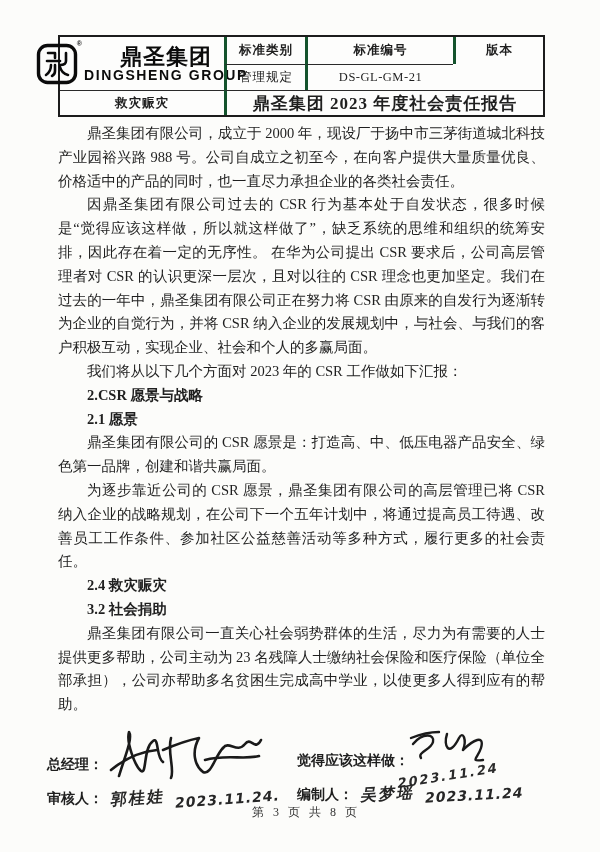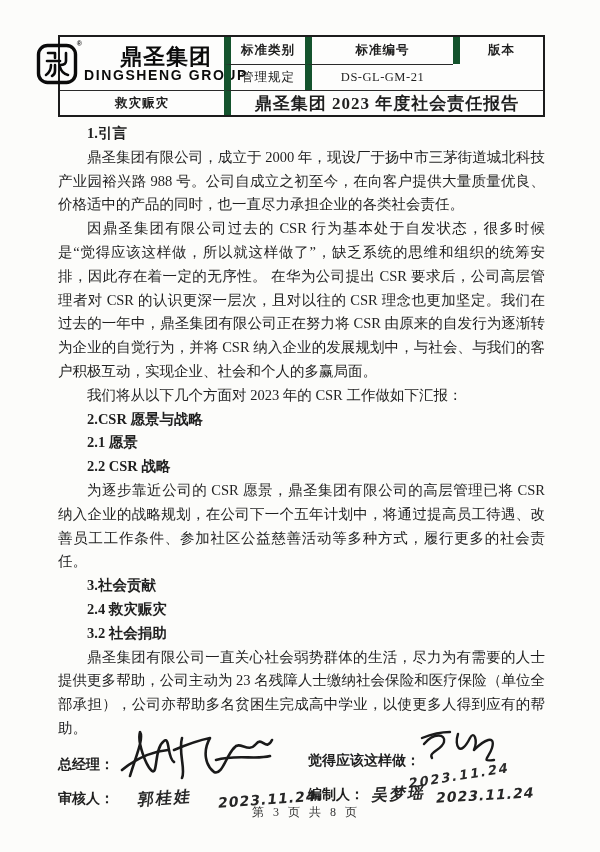--- a/index.html
+++ b/index.html
@@ -25,7 +25,7 @@
   .cell {
     display:flex; align-items:center; justify-content:center;
     font-size:12.5px; line-height:1;
-    border-left:7px solid #14532d; border-top:1px solid #2a2a2a;
+    border-left:3px solid #14532d; border-top:1px solid #2a2a2a;
     letter-spacing:1px;
   }
   .cell.no-l { border-left:none; }

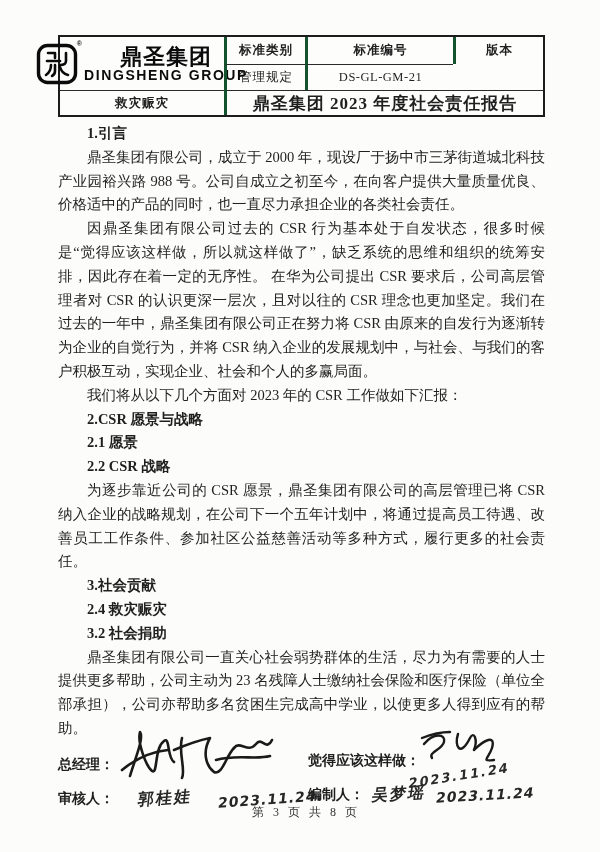--- a/index.html
+++ b/index.html
@@ -136,7 +136,6 @@
 
   <div class="doc-body">
 
-      <p class="p-heading">1.引言</p>
 
       <p class="p-body">鼎圣集团有限公司，成立于 2000 年，现设厂于扬中市三茅街道城北科技产业园裕兴路 988 号。公司自成立之初至今，在向客户提供大量质量优良、 价格适中的产品的同时，也一直尽力承担企业的各类社会责任。</p>
 

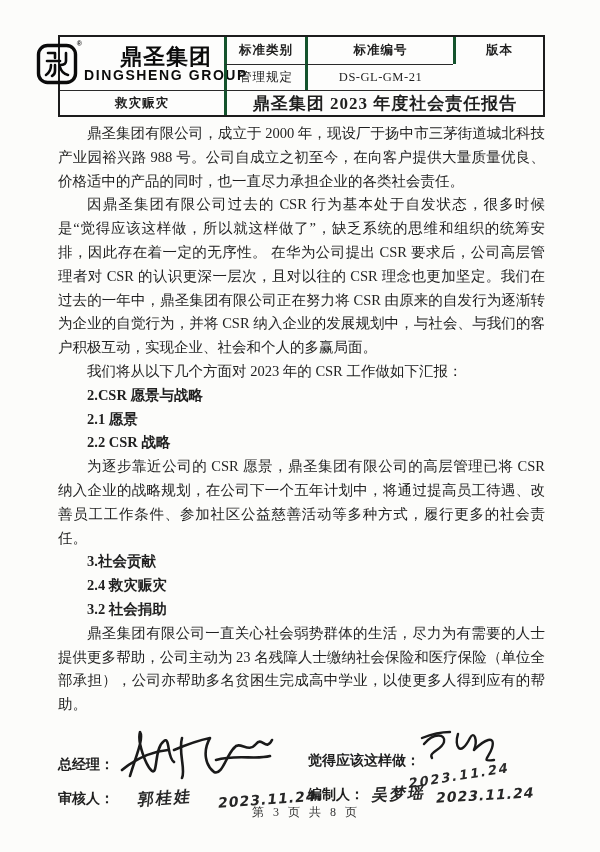--- a/index.html
+++ b/index.html
@@ -147,6 +147,7 @@
 
       <p class="p-heading">2.1 愿景</p>
 
+      <p class="p-body">鼎圣集团有限公司的 CSR 愿景是：打造高、中、低压电器产品安全、绿色第一品牌，创建和谐共赢局面。</p>
 
       <p class="p-heading">2.2 CSR 战略</p>
 

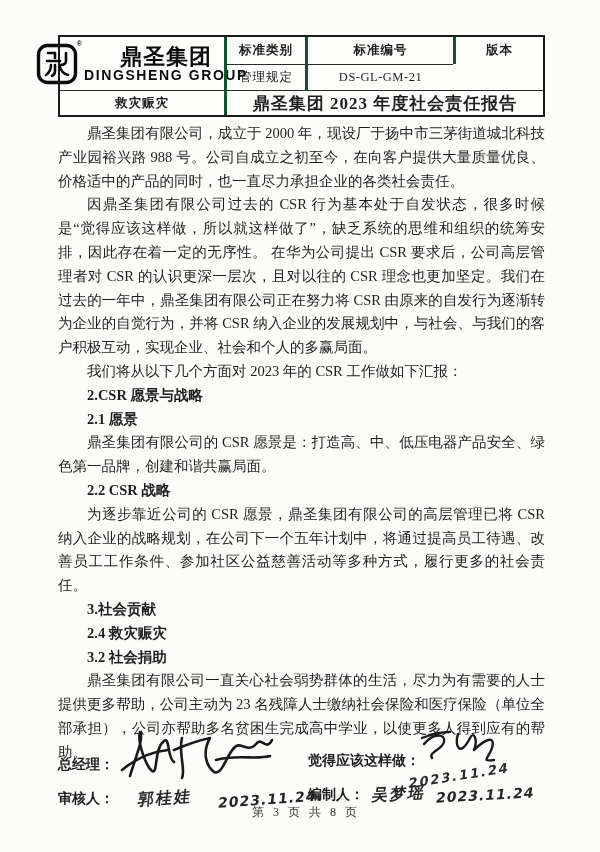--- a/index.html
+++ b/index.html
@@ -149,7 +149,6 @@
 
       <p class="p-body">鼎圣集团有限公司的 CSR 愿景是：打造高、中、低压电器产品安全、绿色第一品牌，创建和谐共赢局面。</p>
 
-      <p class="p-heading">2.2 CSR 战略</p>
 
       <p class="p-body">为逐步靠近公司的 CSR 愿景，鼎圣集团有限公司的高层管理已将 CSR 纳入企业的战略规划，在公司下一个五年计划中，将通过提高员工待遇、改善员工工作条件、参加社区公益慈善活动等多种方式，履行更多的社会责任。</p>
 

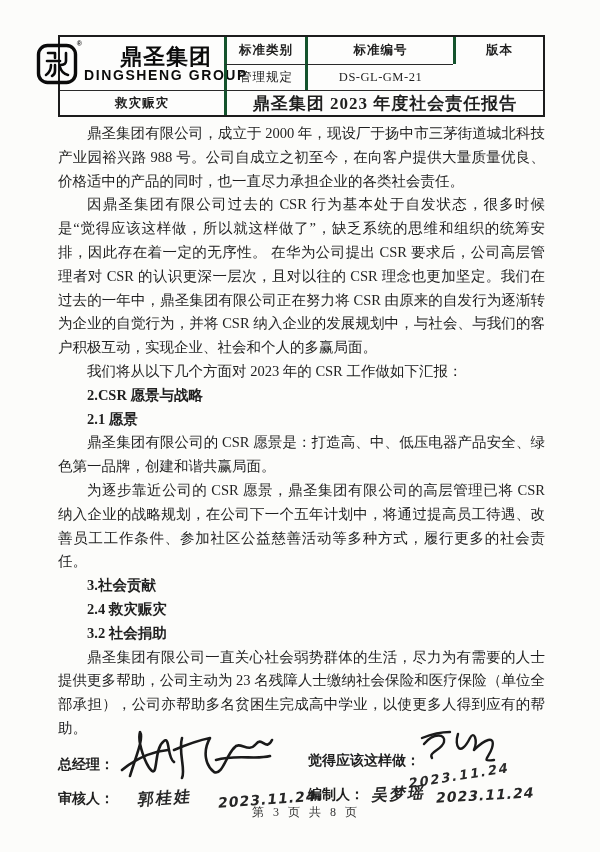--- a/index.html
+++ b/index.html
@@ -152,7 +152,6 @@
 
       <p class="p-body">为逐步靠近公司的 CSR 愿景，鼎圣集团有限公司的高层管理已将 CSR 纳入企业的战略规划，在公司下一个五年计划中，将通过提高员工待遇、改善员工工作条件、参加社区公益慈善活动等多种方式，履行更多的社会责任。</p>
 
-      <p class="p-heading">3.社会贡献</p>
 
       <p class="p-heading">2.4 救灾赈灾</p>
 

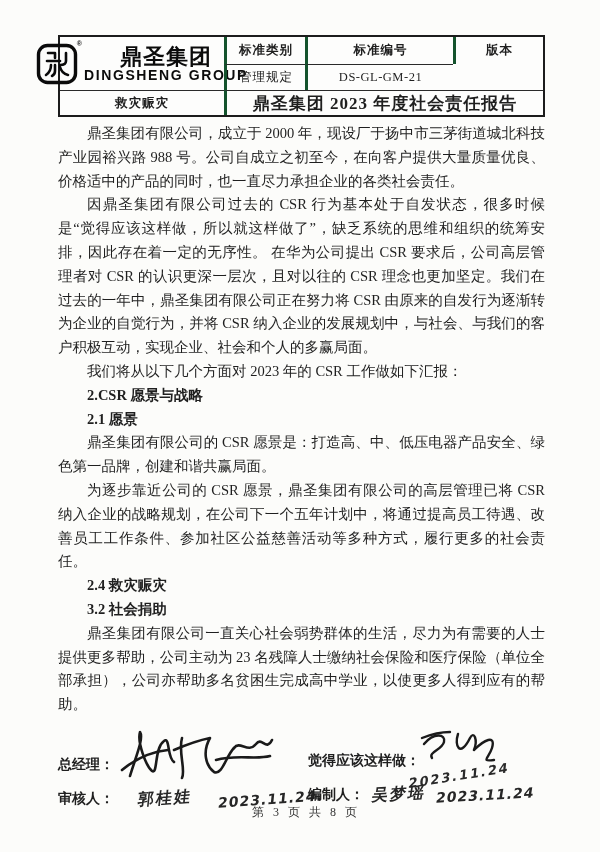--- a/index.html
+++ b/index.html
@@ -65,7 +65,7 @@
   .doc-body p { text-indent:2em; }
   .doc-body p.p-heading { font-weight:700; text-align:left; }
   
-  .sig-area { position:absolute; left:58px; top:726px; width:487px; height:80px; font-size:14px; }
+  .sig-area { position:absolute; left:47px; top:726px; width:487px; height:80px; font-size:14px; }
   .sig-label { font-weight:600; white-space:nowrap; }
   .sig-row { position:absolute; display:flex; align-items:center; }
   .gm-row { left:0; top:30px; }

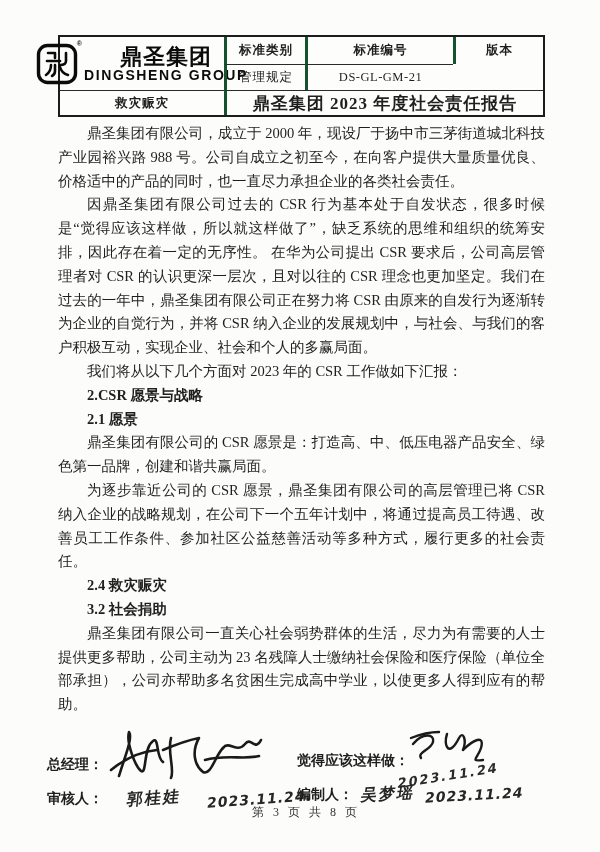--- a/index.html
+++ b/index.html
@@ -69,7 +69,7 @@
   .sig-label { font-weight:600; white-space:nowrap; }
   .sig-row { position:absolute; display:flex; align-items:center; }
   .gm-row { left:0; top:30px; }
-  .reviewer-row { left:0; top:62px;gap:16px; }
+  .reviewer-row { left:0; top:62px; }
   .center-row { left:250px; top:26px; }
   .compiler-row { left:250px; top:58px; }
   .handwrite {

